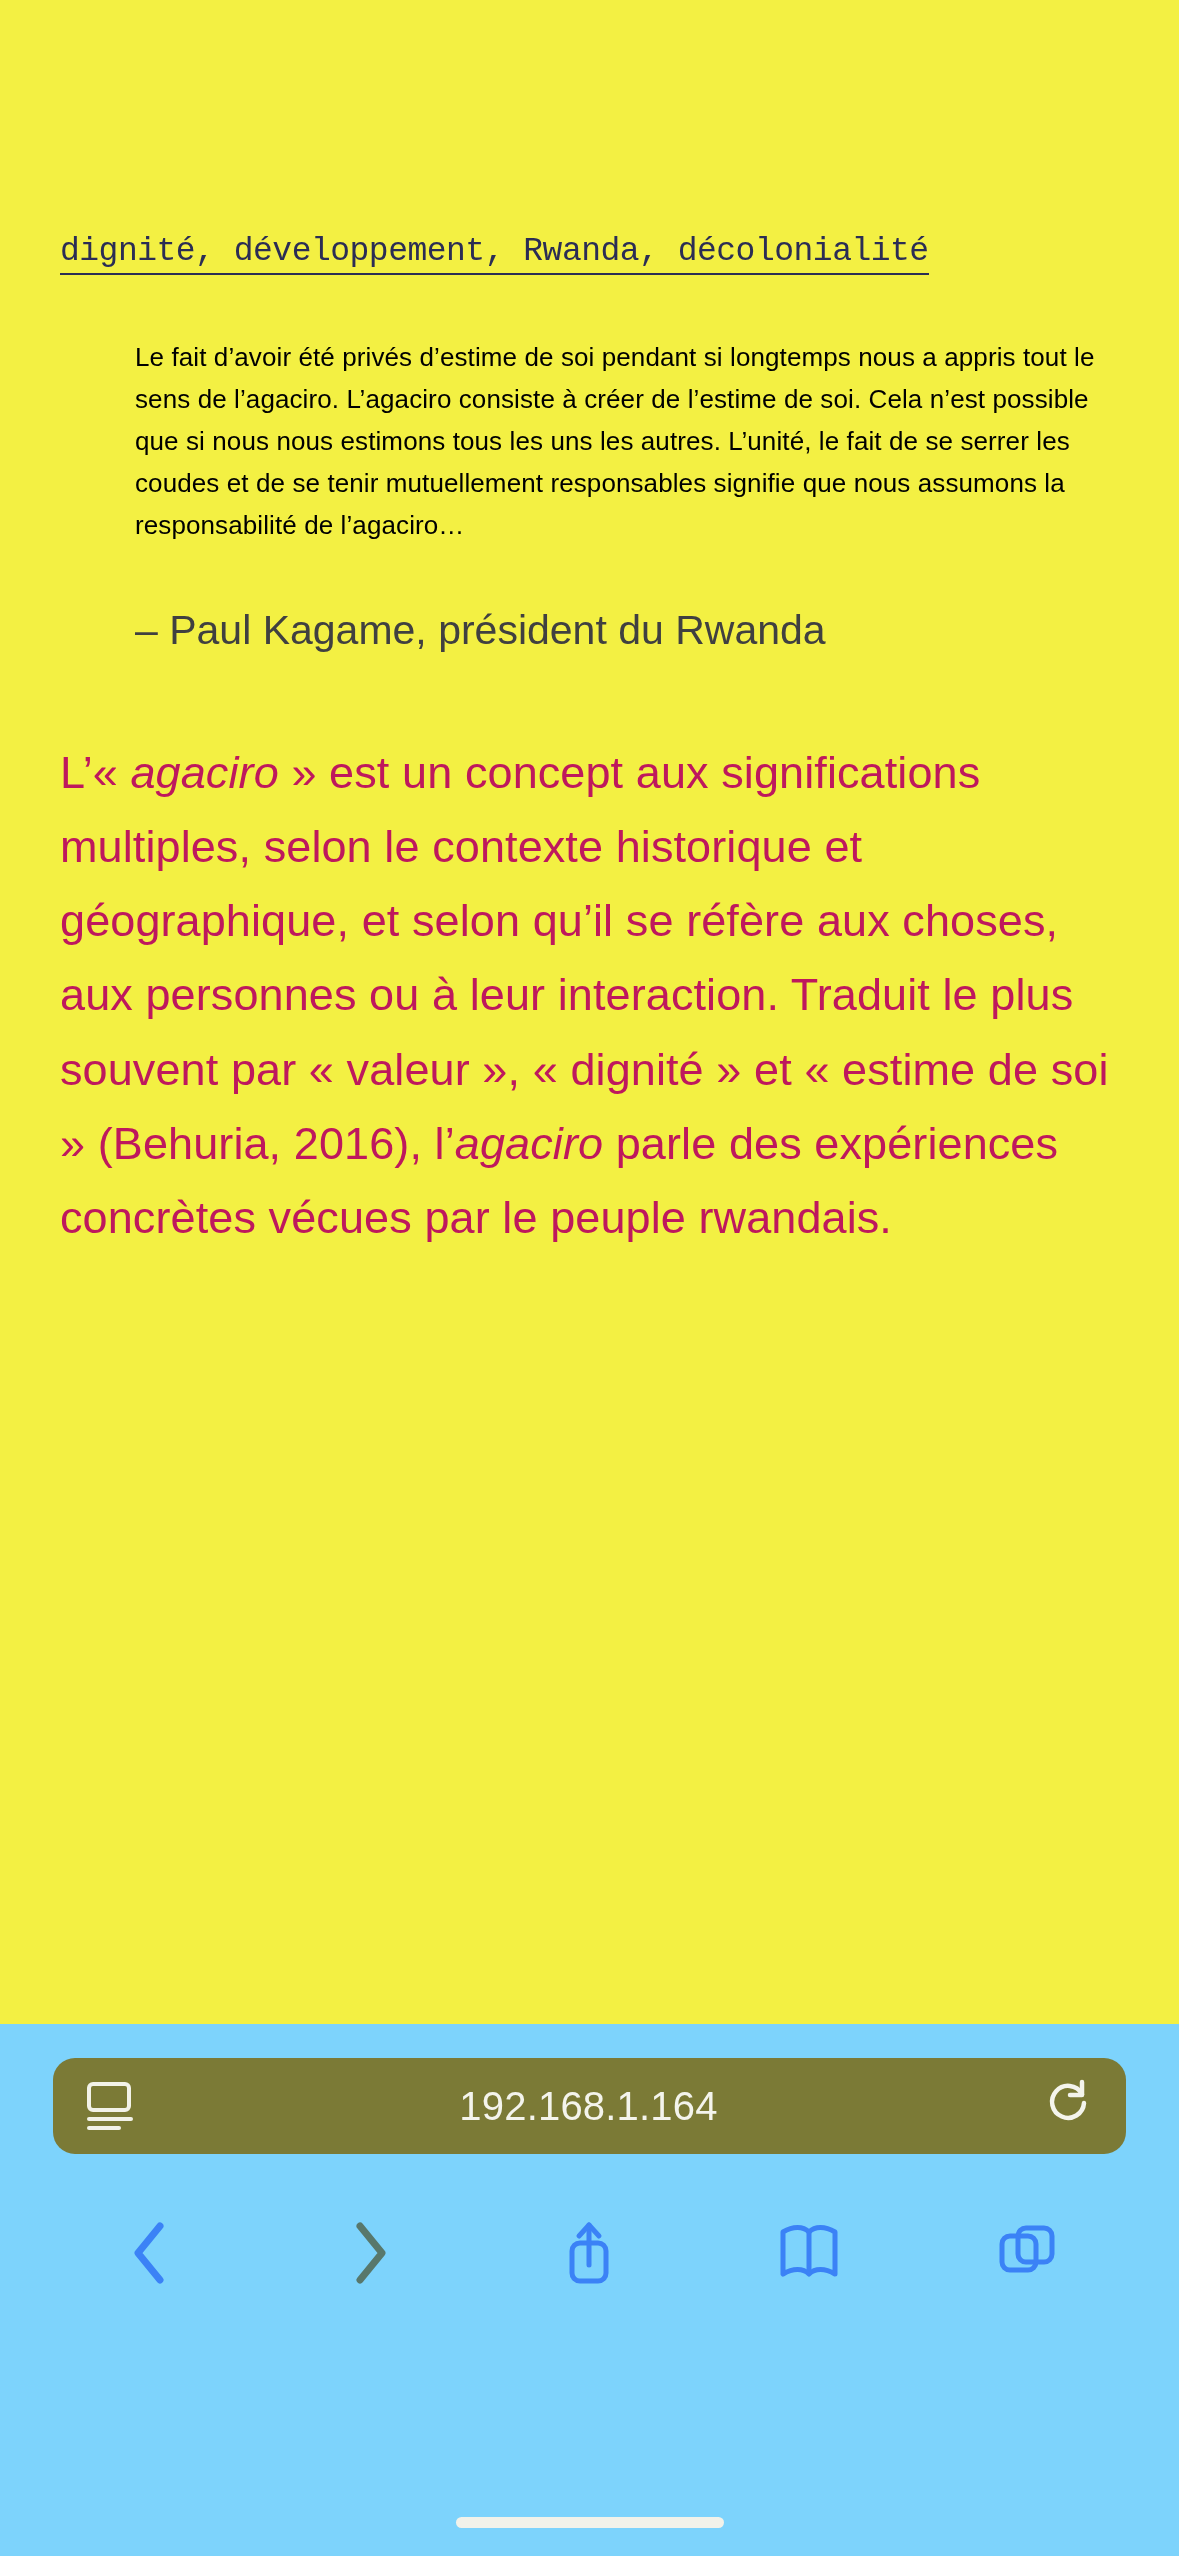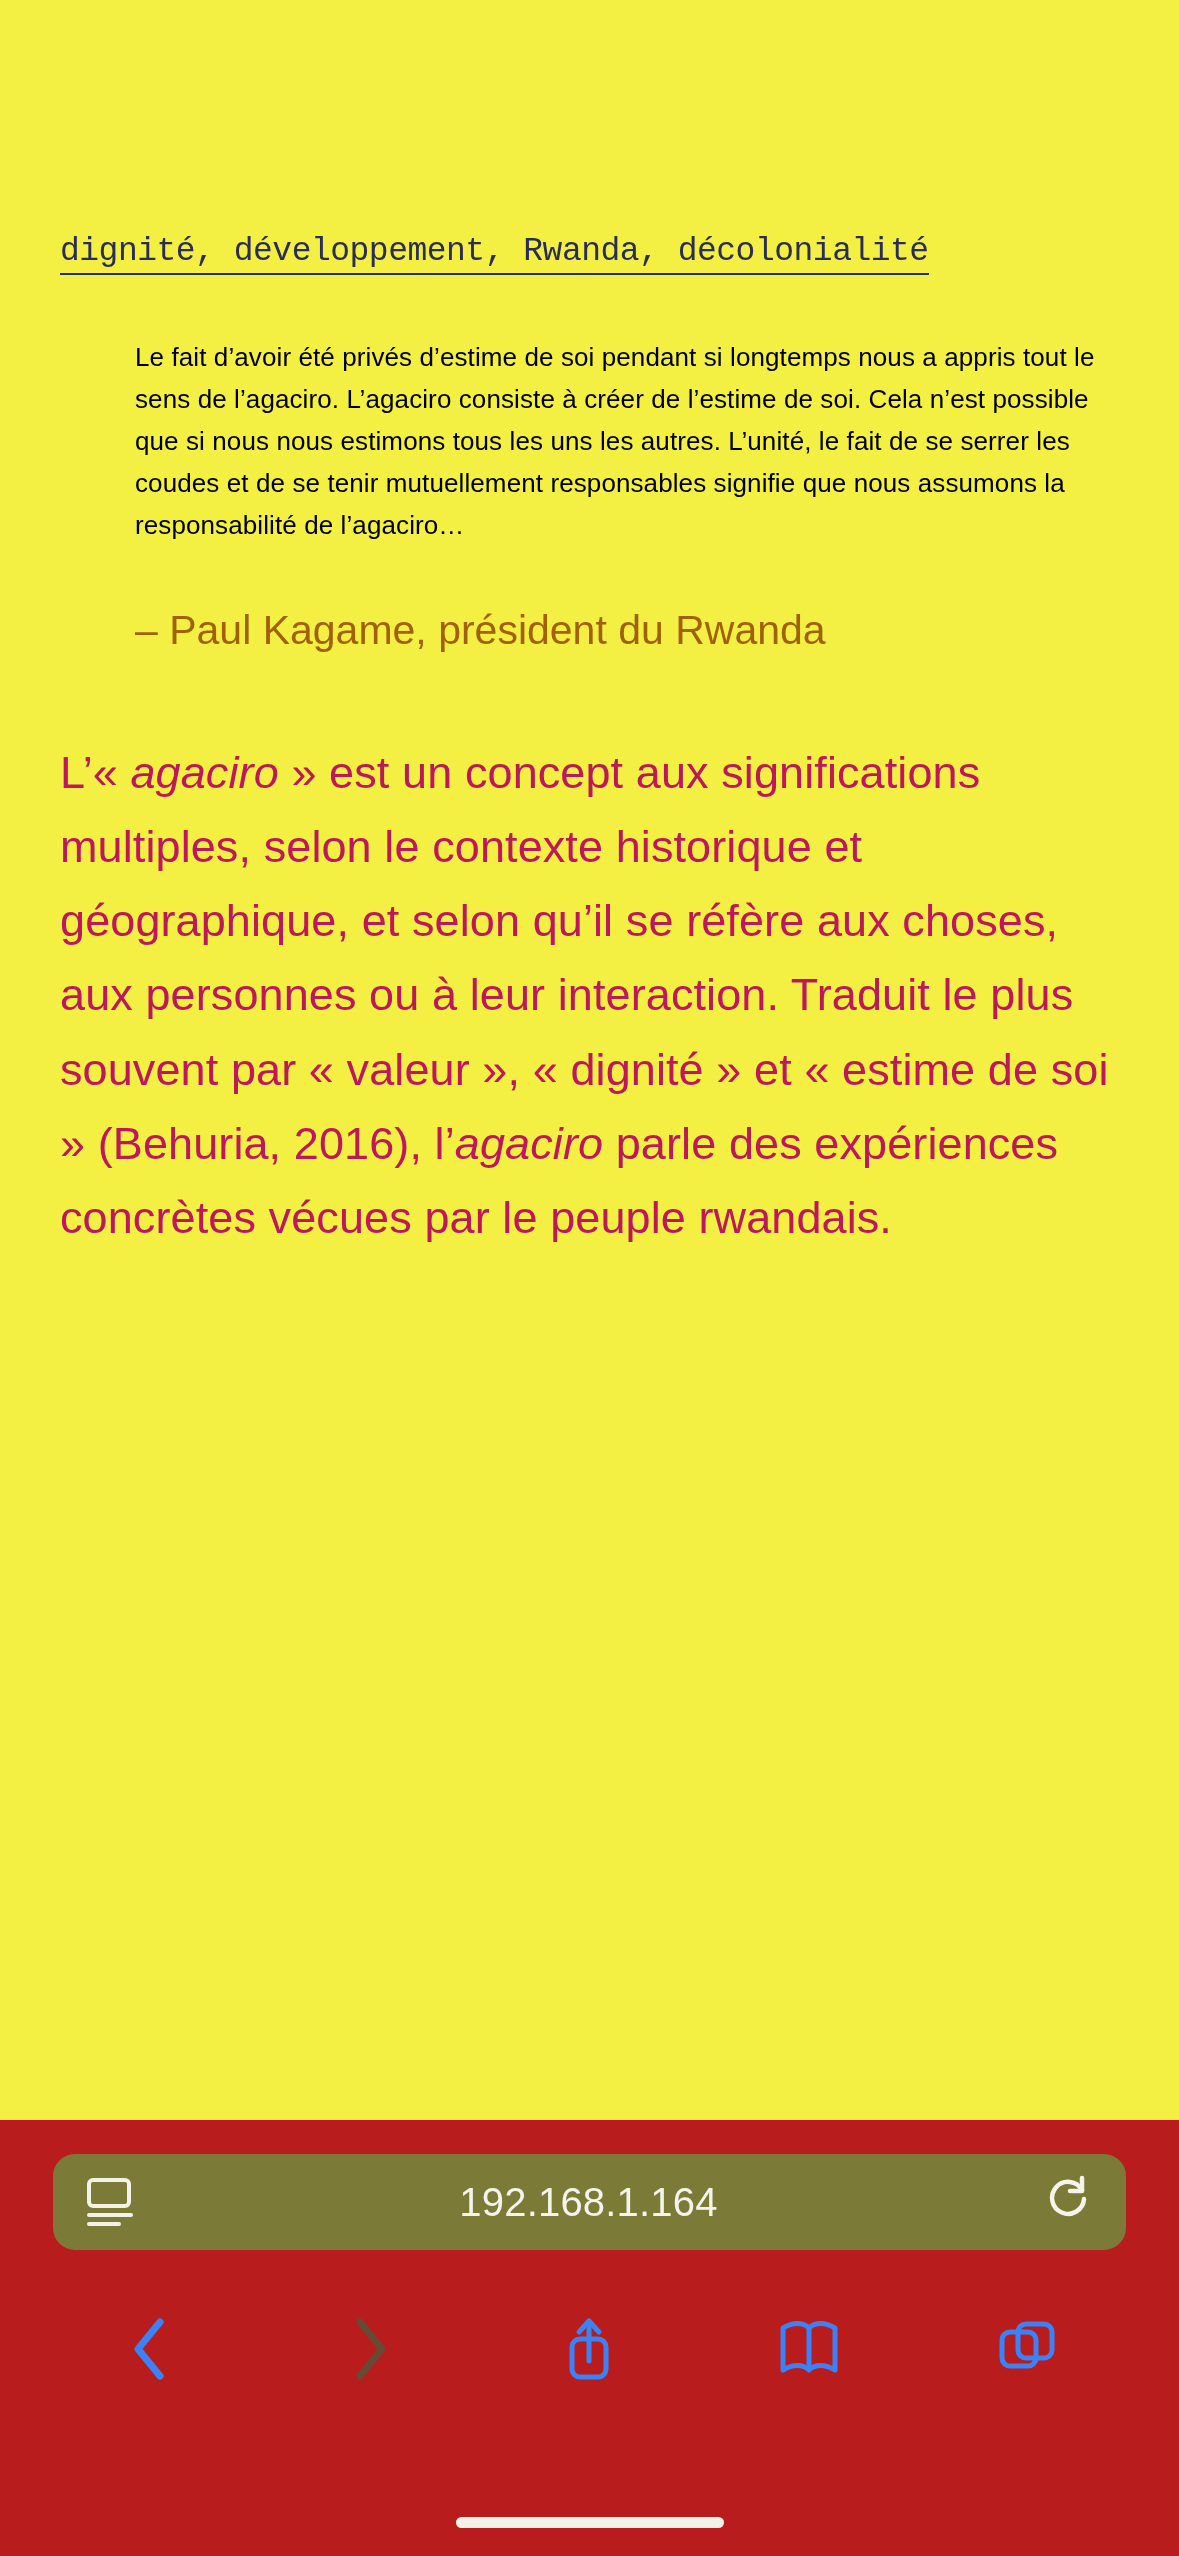--- a/index.html
+++ b/index.html
@@ -121,7 +121,7 @@
     margin: 52px 70px 0 135px;
     font-size: 41px;
     line-height: 1.6;
-    color: #a16207;
+    color: #404040;
   }
 
   .body-para {

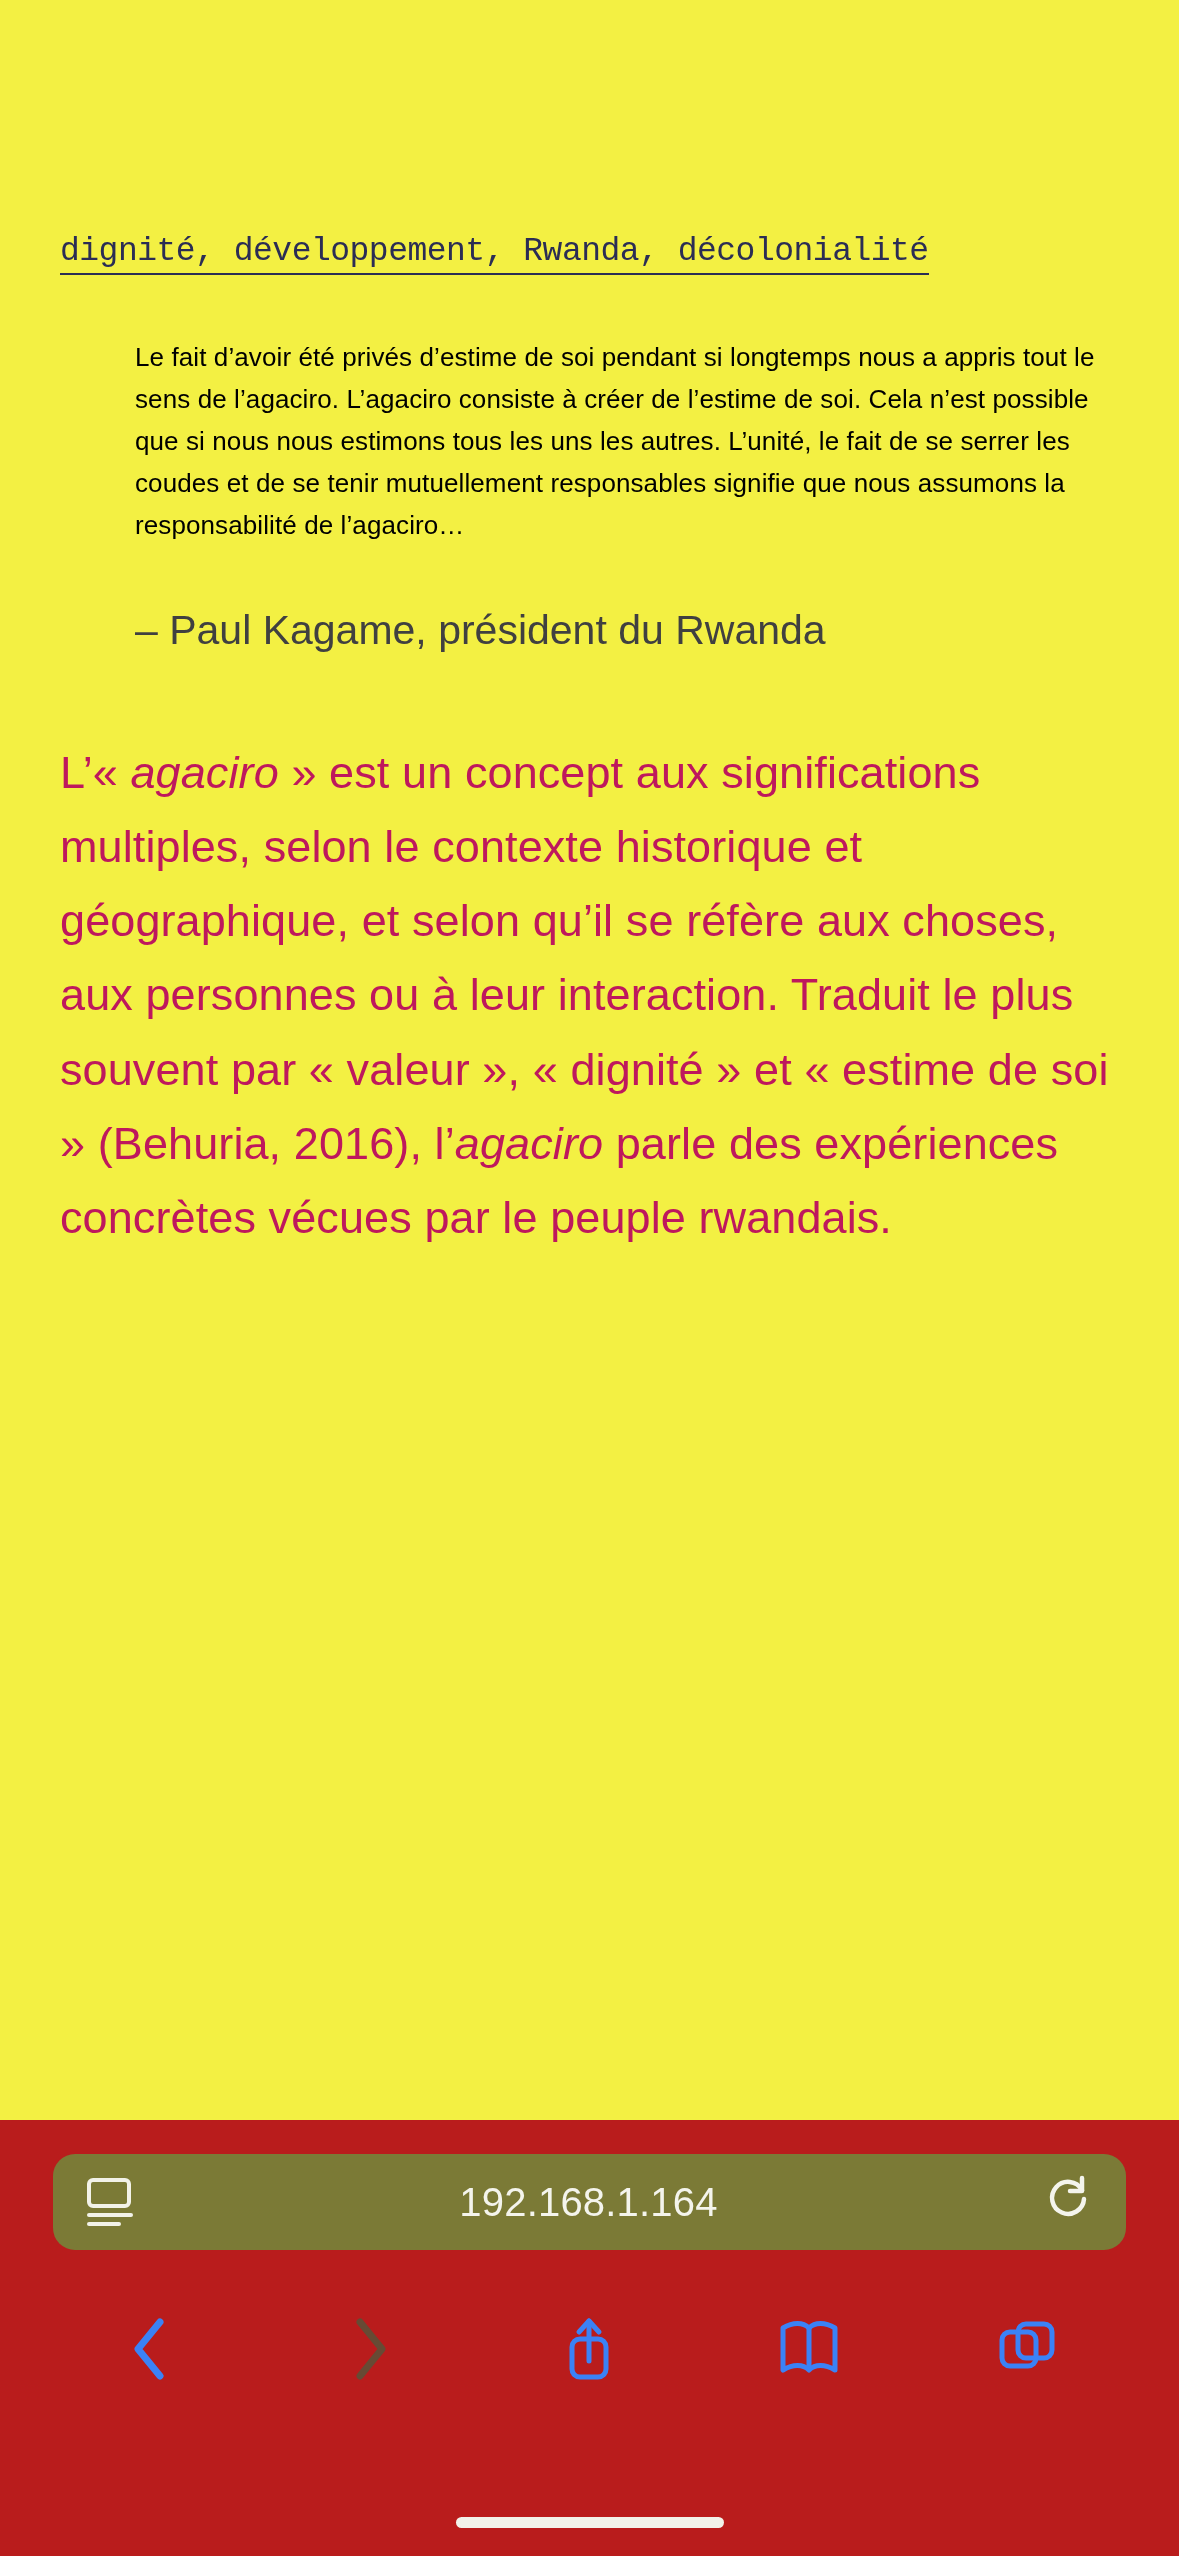--- a/index.html
+++ b/index.html
@@ -137,8 +137,8 @@
   .browser {
     position: absolute;
     left: 0; right: 0; bottom: 0;
-    height: 436px;
-    background: #b91c1c;
+    height: 532px;
+    background: #7dd3fc;
     backdrop-filter: blur(8px);
   }
   .addressbar-row {

